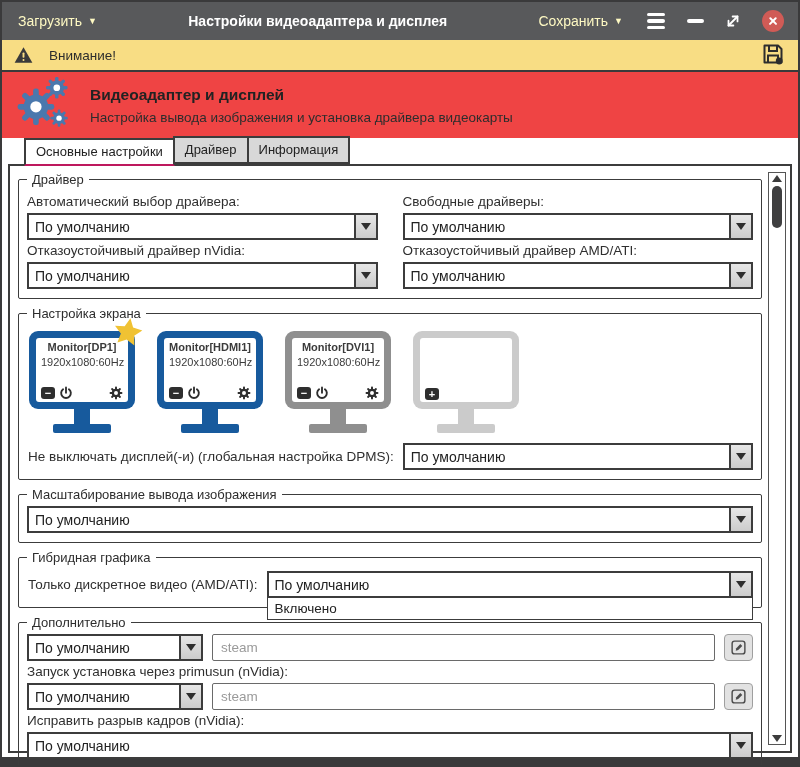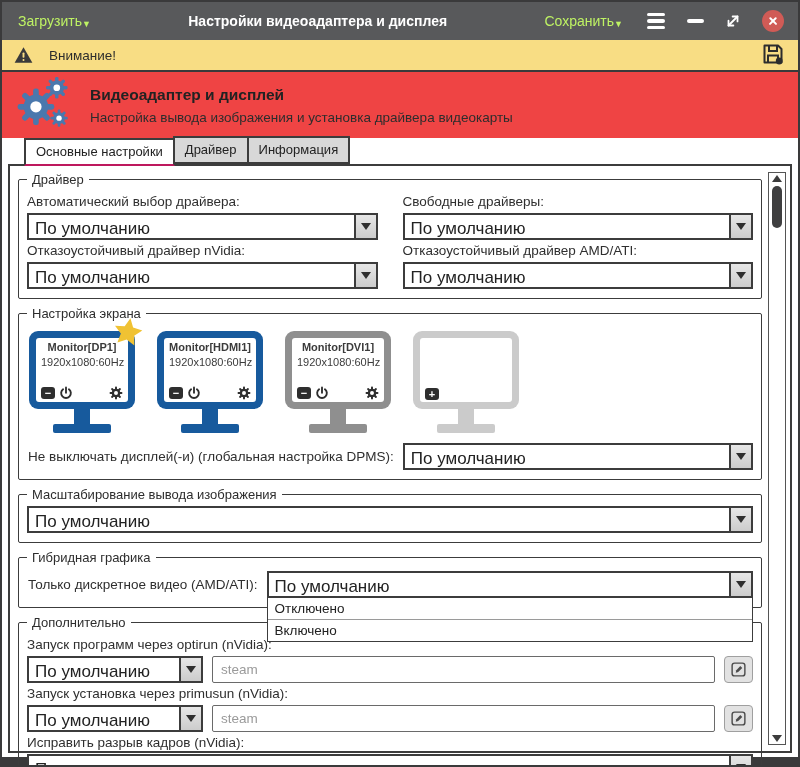--- a/index.html
+++ b/index.html
@@ -11,7 +11,7 @@
 
   
   .titlebar{height:38px;background:var(--titlebar-bg);display:flex;align-items:center;padding:0 14px;color:#fff;flex:none;}
-  .tb-btn{background:none;border:none;color:#bef264;font-size:14px;display:flex;align-items:flex-end;cursor:pointer;padding:4px 2px;}
+  .tb-btn{background:none;border:none;color:#fef9c3;font-size:14px;display:flex;align-items:center;gap:6px;cursor:pointer;padding:4px 2px;}
   .tb-title{flex:1;text-align:center;font-size:14px;font-weight:bold;}
   .tb-right{display:flex;align-items:center;gap:20px;}
   .caret{font-size:9px;line-height:1;}

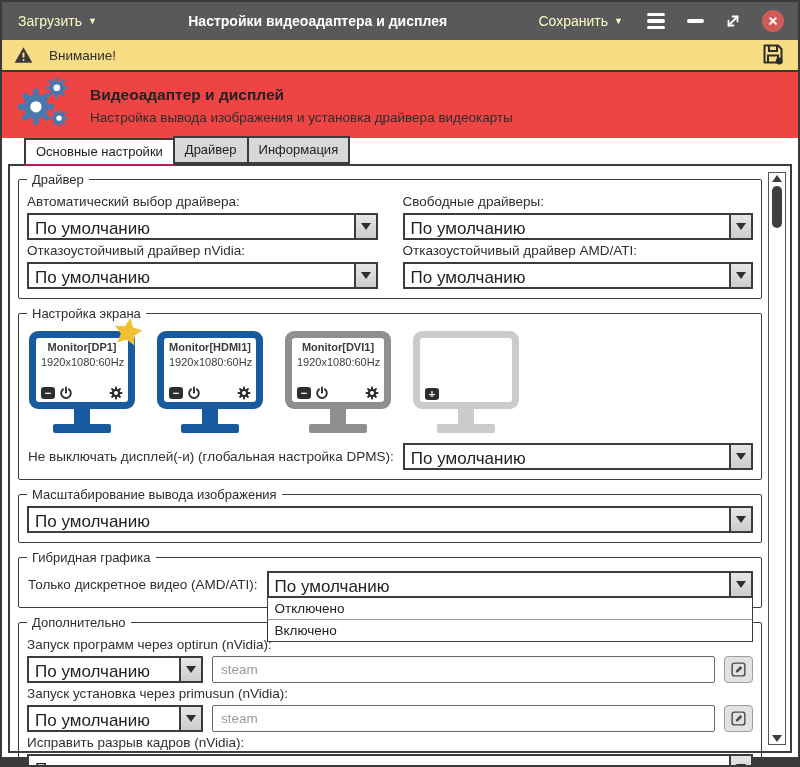--- a/index.html
+++ b/index.html
@@ -59,7 +59,7 @@
 
   
   .sel{display:flex;height:27px;border:2px solid #3c3c3c;background:#fff;align-items:stretch;cursor:pointer;}
-  .sel-val{flex:1;font-size:17px;color:#222;padding:4px 6px;white-space:nowrap;overflow:hidden;}
+  .sel-val{flex:1;font-size:14px;color:#222;padding:4px 6px;white-space:nowrap;overflow:hidden;}
   .sel-btn{width:22px;background:linear-gradient(#e6e6e6,#cccccc);border-left:2px solid #3c3c3c;display:flex;align-items:center;justify-content:center;}
   .sel-btn i{width:0;height:0;border-left:5px solid transparent;border-right:5px solid transparent;border-top:7px solid #2e2e2e;}
 

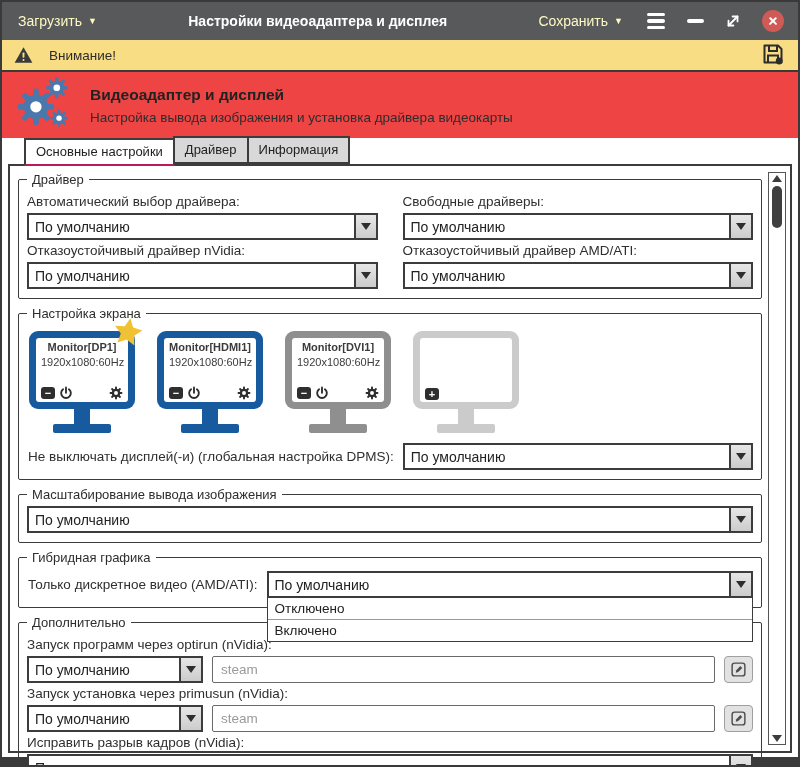--- a/index.html
+++ b/index.html
@@ -357,7 +357,6 @@
                 </span>
             </div>
             <div class="dd-list">
-              <div class="dd-item">Отключено</div>
               <div class="dd-item">Включено</div>
             </div>
           </div>

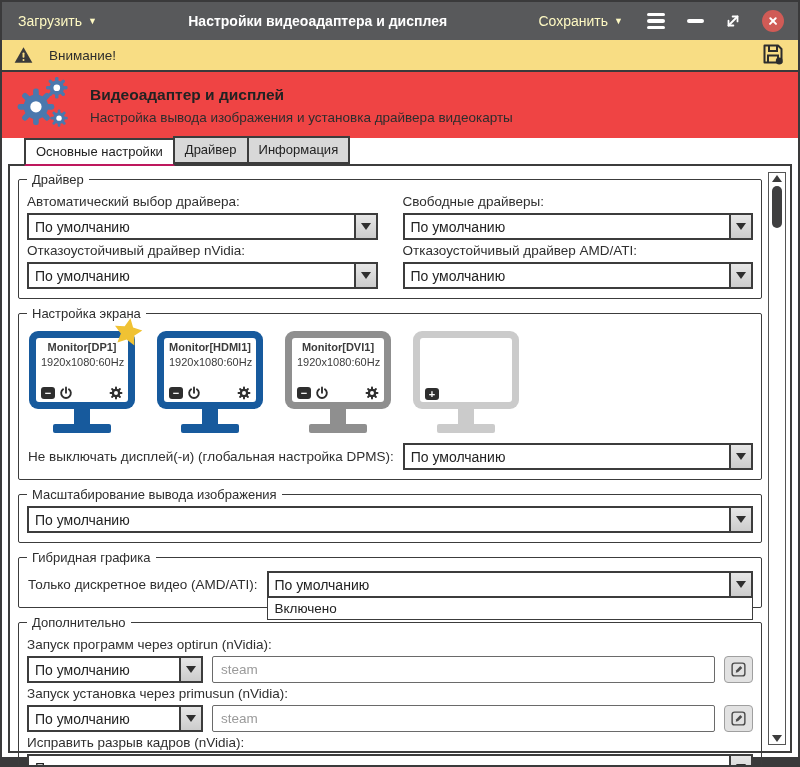--- a/index.html
+++ b/index.html
@@ -366,7 +366,6 @@
       <fieldset style="padding-bottom:7px;">
         <legend>Дополнительно</legend>
 
-        <div class="lbl">Запуск программ через optirun (nVidia):</div>
         <div class="run-row">
           <div class="sel">
             <span class="sel-val">По умолчанию</span>

